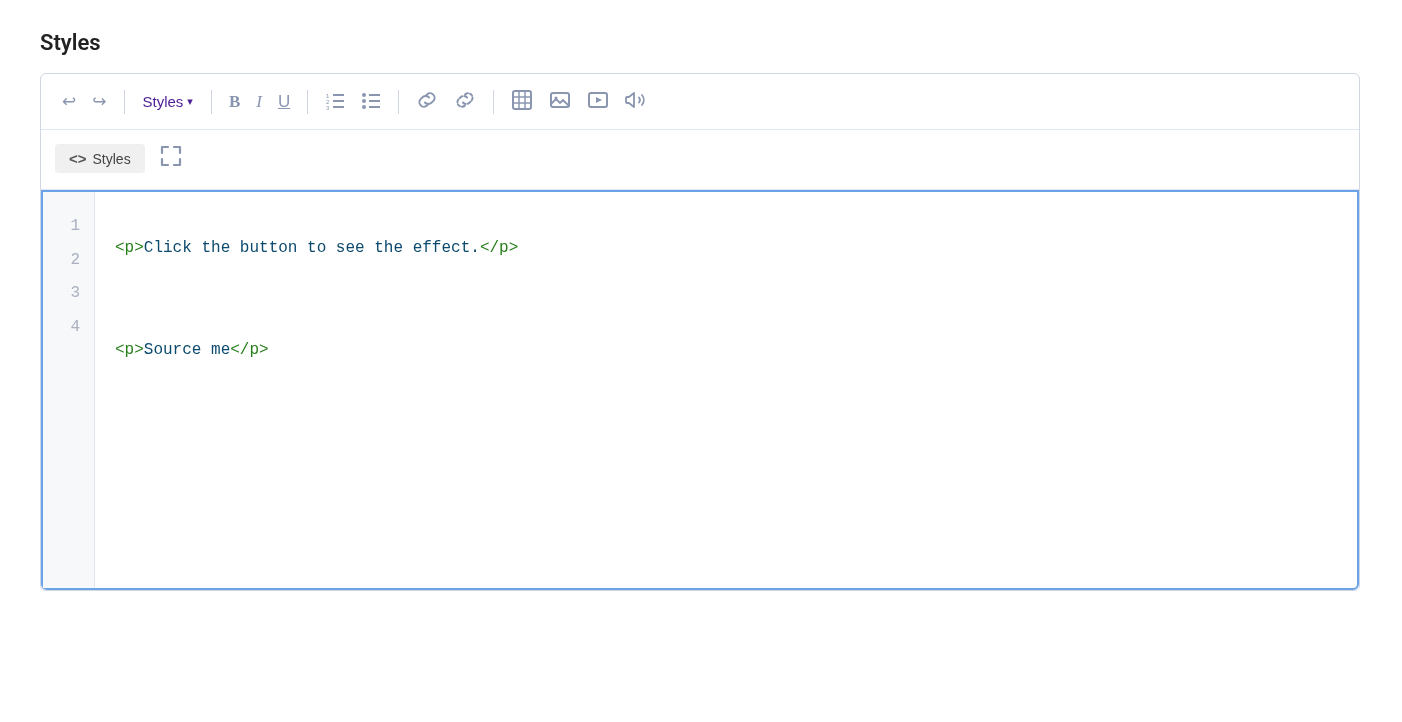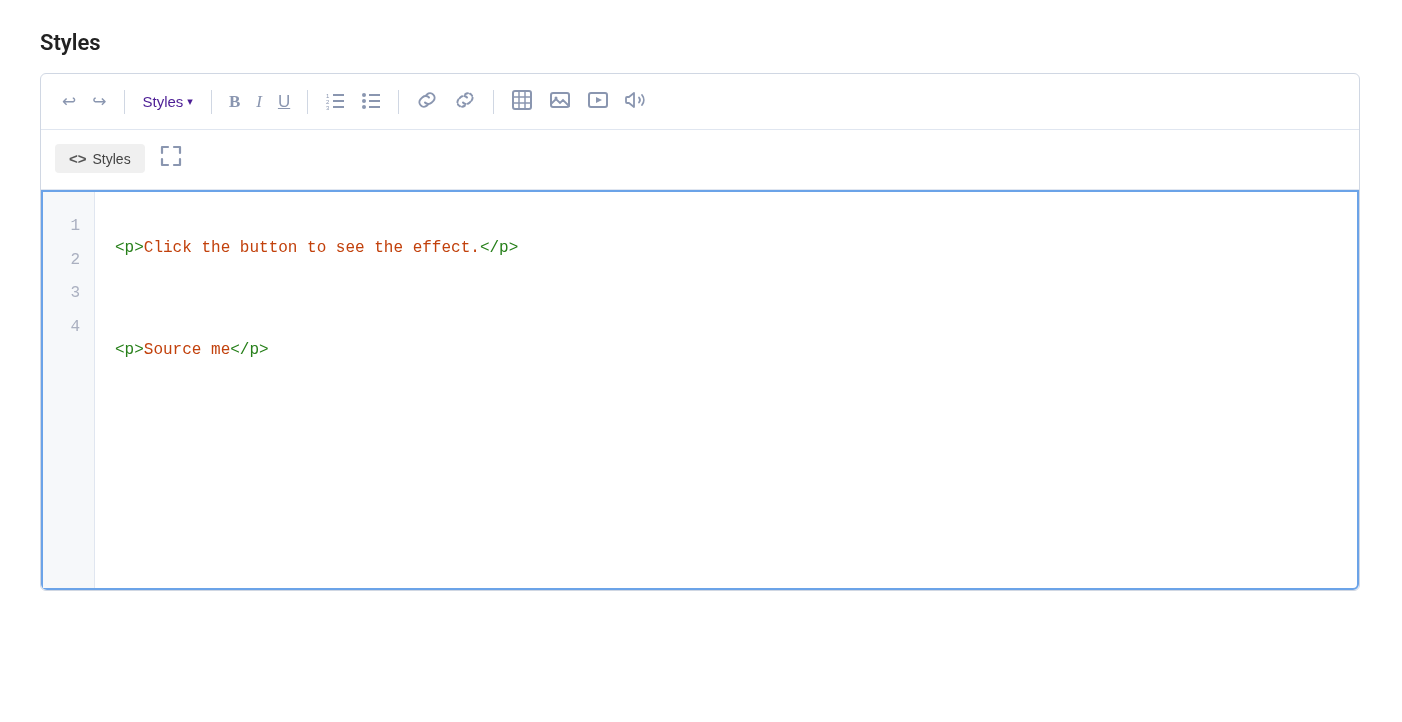--- a/index.html
+++ b/index.html
@@ -192,7 +192,7 @@
     }
 
     .text-content {
-      color: #c2410c;
+      color: #0c4a6e;
     }
     .icon-undo::before { content: "↩"; font-size: 17px; }
     .icon-redo::before { content: "↪"; font-size: 17px; }

